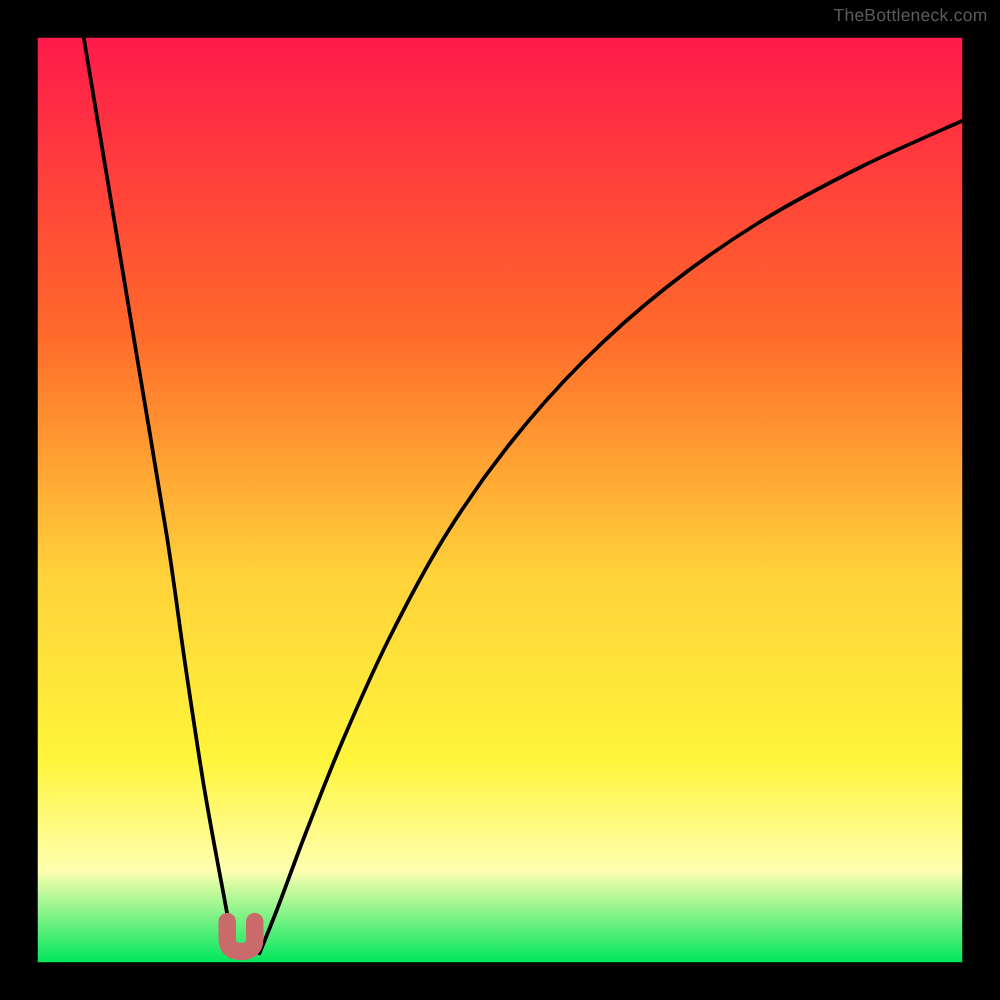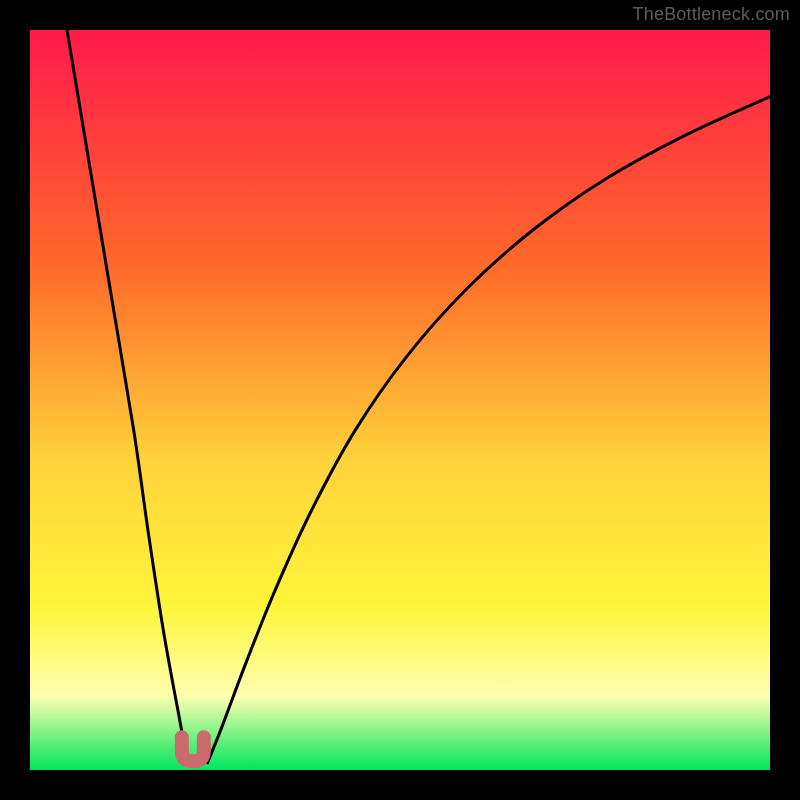--- a/index.html
+++ b/index.html
@@ -29,7 +29,7 @@
     top: 4px;
     right: 10px;
     color: #5b5b5b;
-    font-size: 18px;
+    font-size: 14px;
     font-weight: 400;
     letter-spacing: 0.2px;
     user-select: none;

